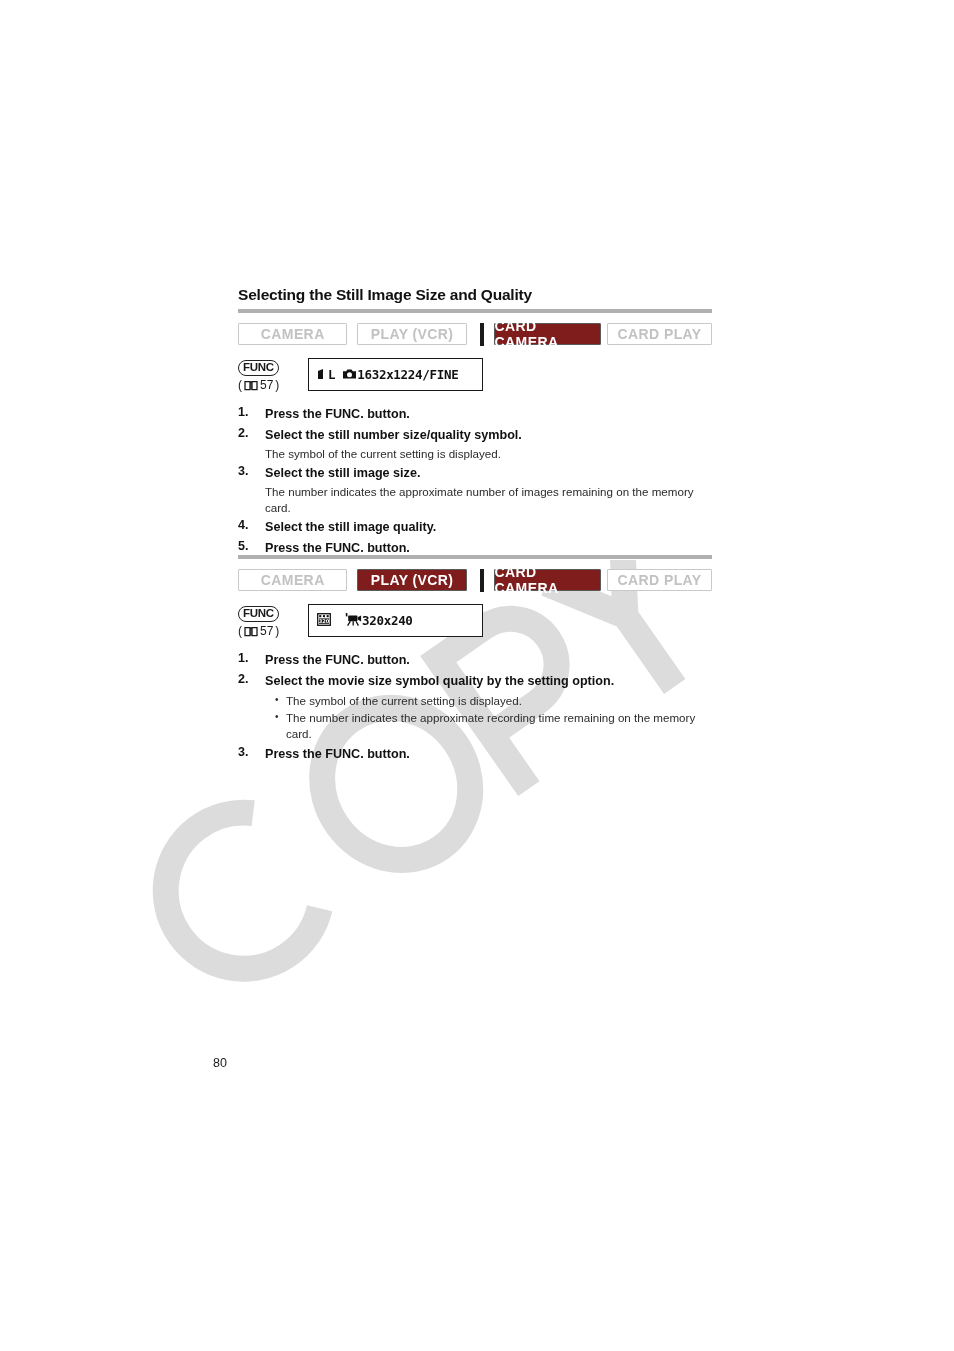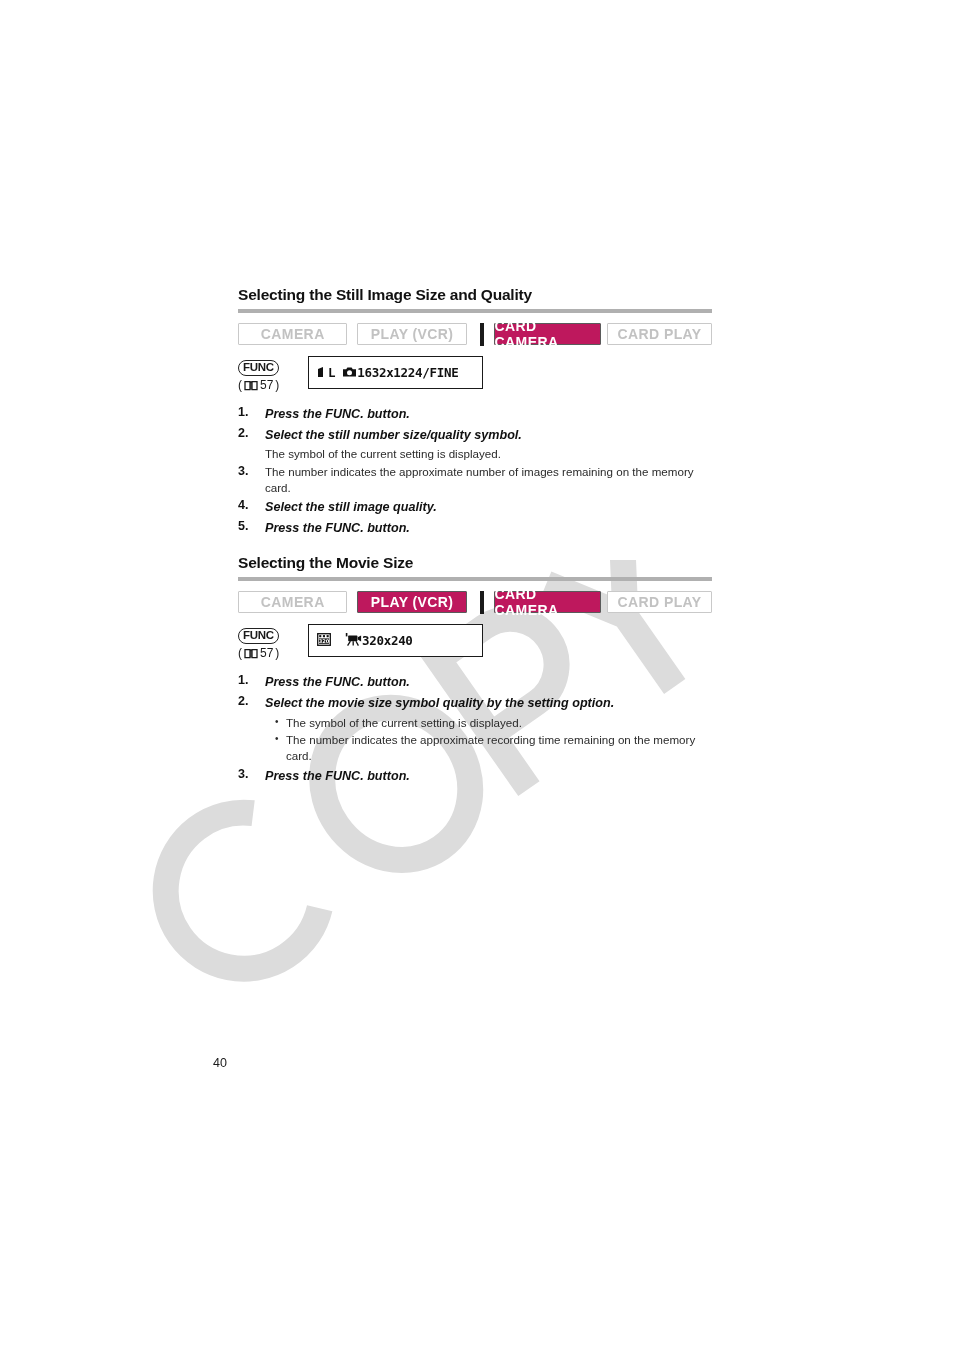--- a/index.html
+++ b/index.html
@@ -80,7 +80,7 @@
     color: #c2c2c2;
   }
   .mode-btn.on {
-    background: #be185d;
+    background: #7f1d1d;
     border: 1.4px solid #5a5a5a;
     color: #ffffff;
   }

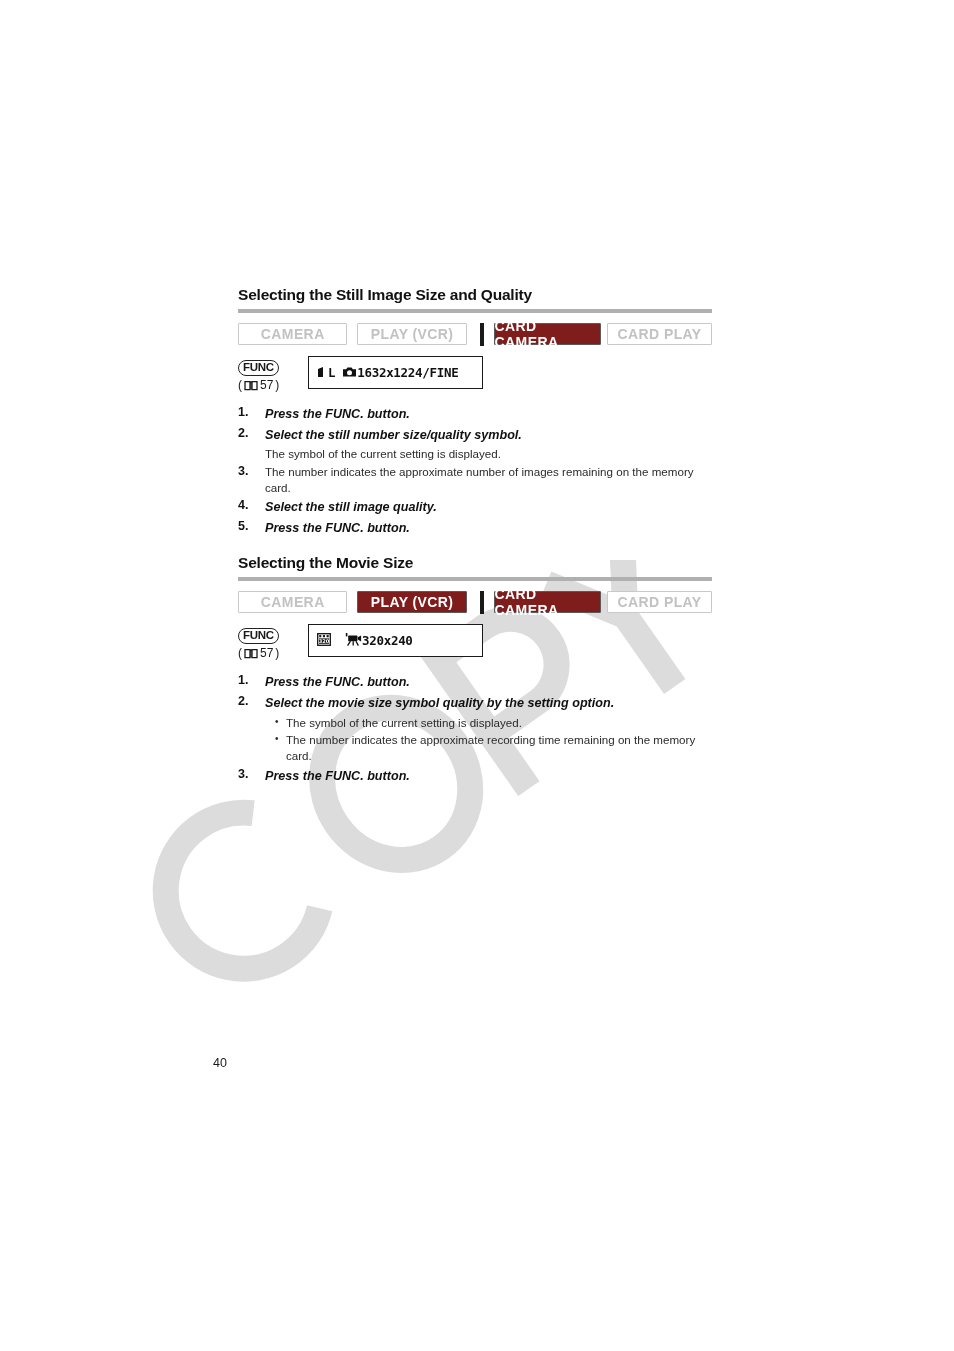--- a/index.html
+++ b/index.html
@@ -98,7 +98,7 @@
   
   .funcrow {
     display: flex;
-    align-items: flex-start;
+    align-items: center;
     margin-top: 10px;
   }
   .func-col {

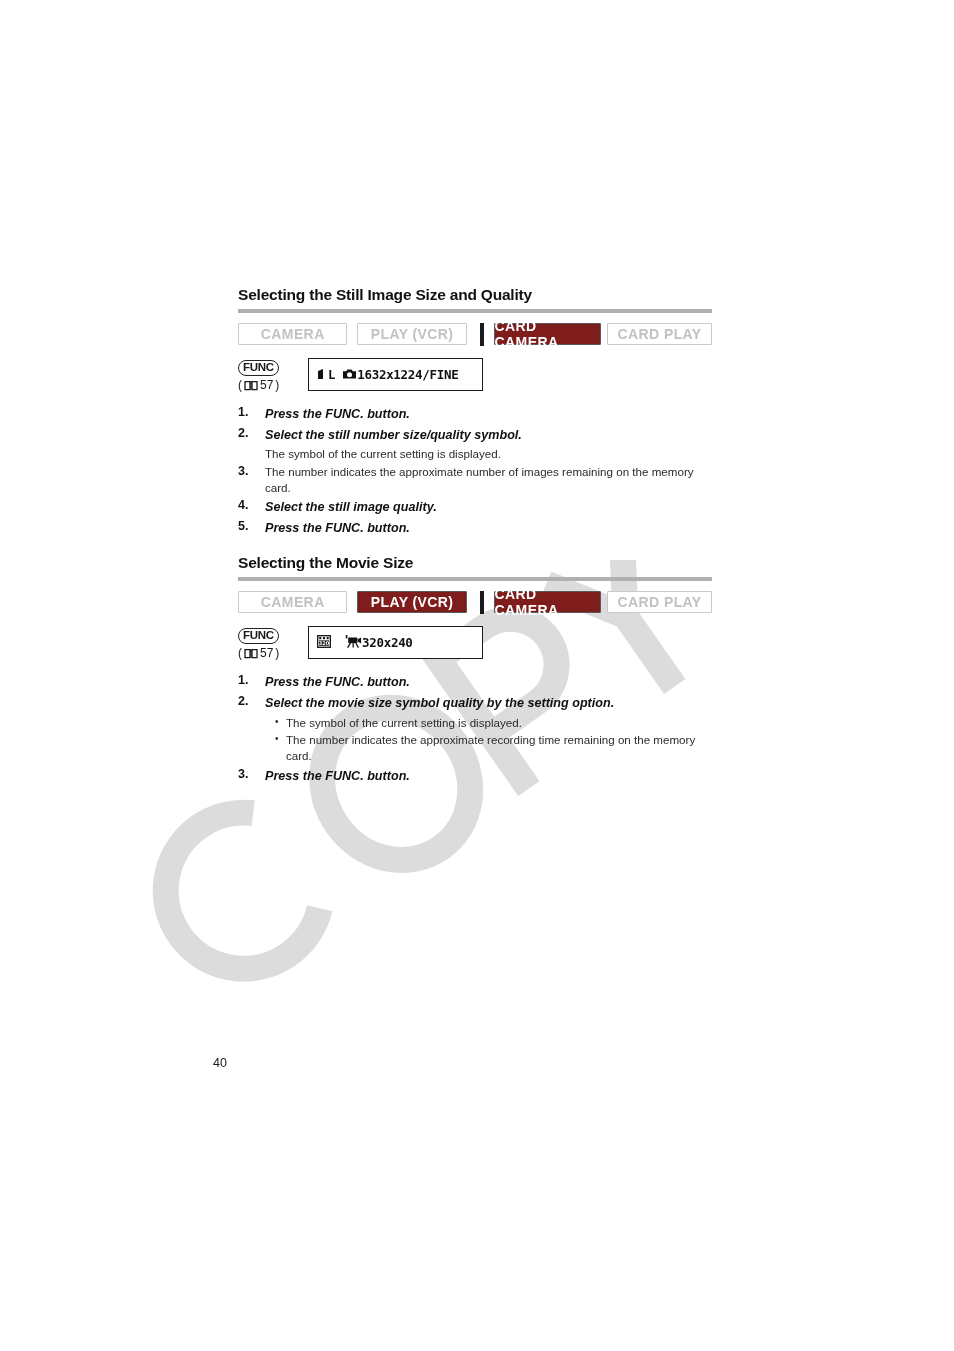--- a/index.html
+++ b/index.html
@@ -175,7 +175,6 @@
     font-weight: bold;
     line-height: 19px;
     color: #111;
-    font-style: italic;
   }
   .step-note {
     font-size: 11.6px;

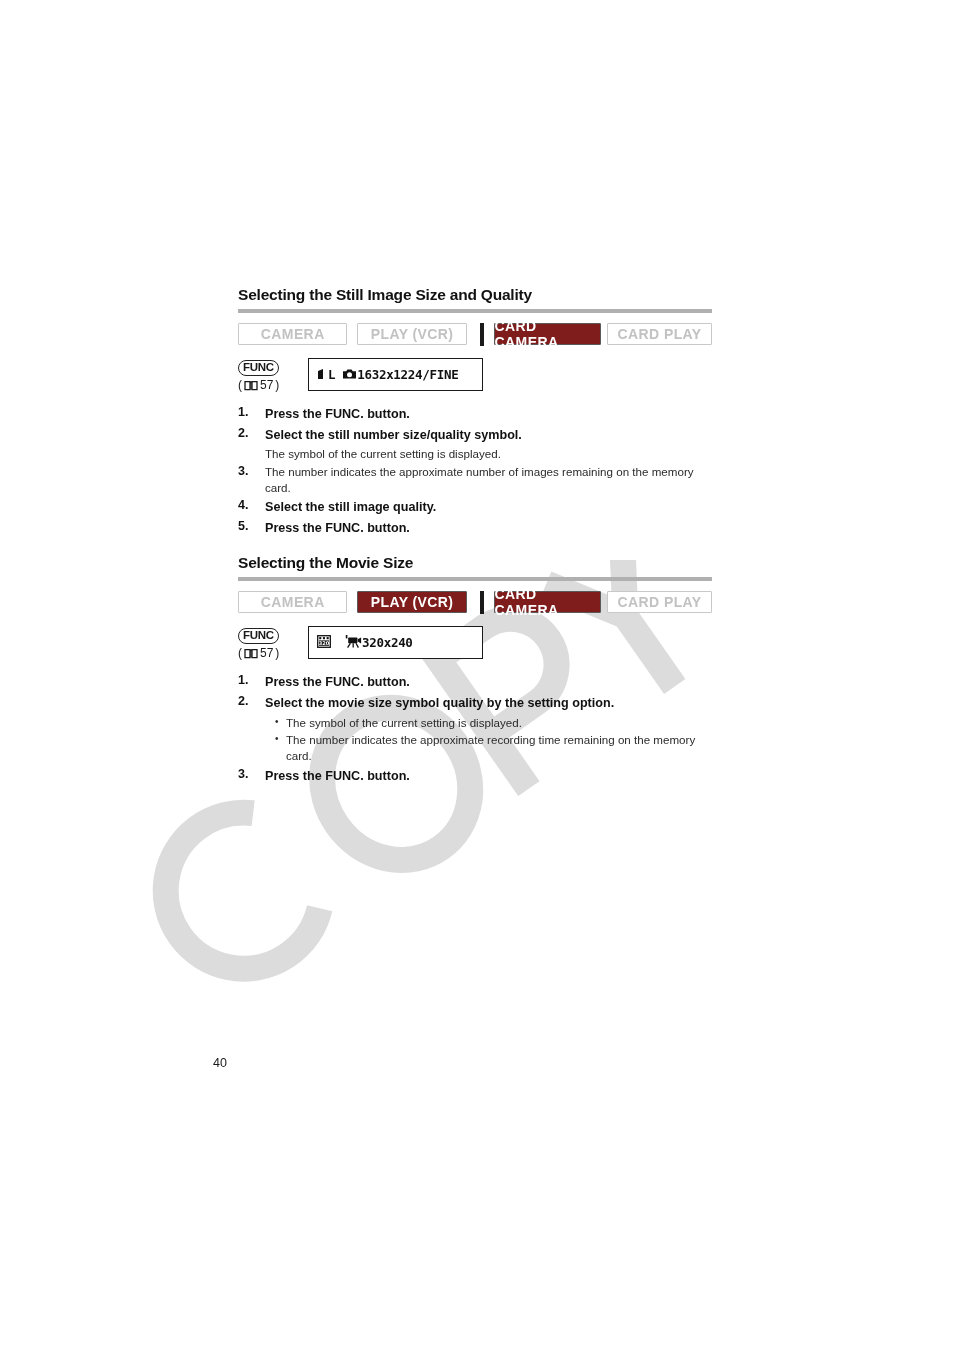--- a/index.html
+++ b/index.html
@@ -303,6 +303,7 @@
       </li>
       <li class="mb6">
         <span class="step-num">3.</span>
+        <div class="step-title">Select the still image size.</div>
         <div class="step-note">The number indicates the approximate number of images remaining on the memory card.</div>
       </li>
       <li>

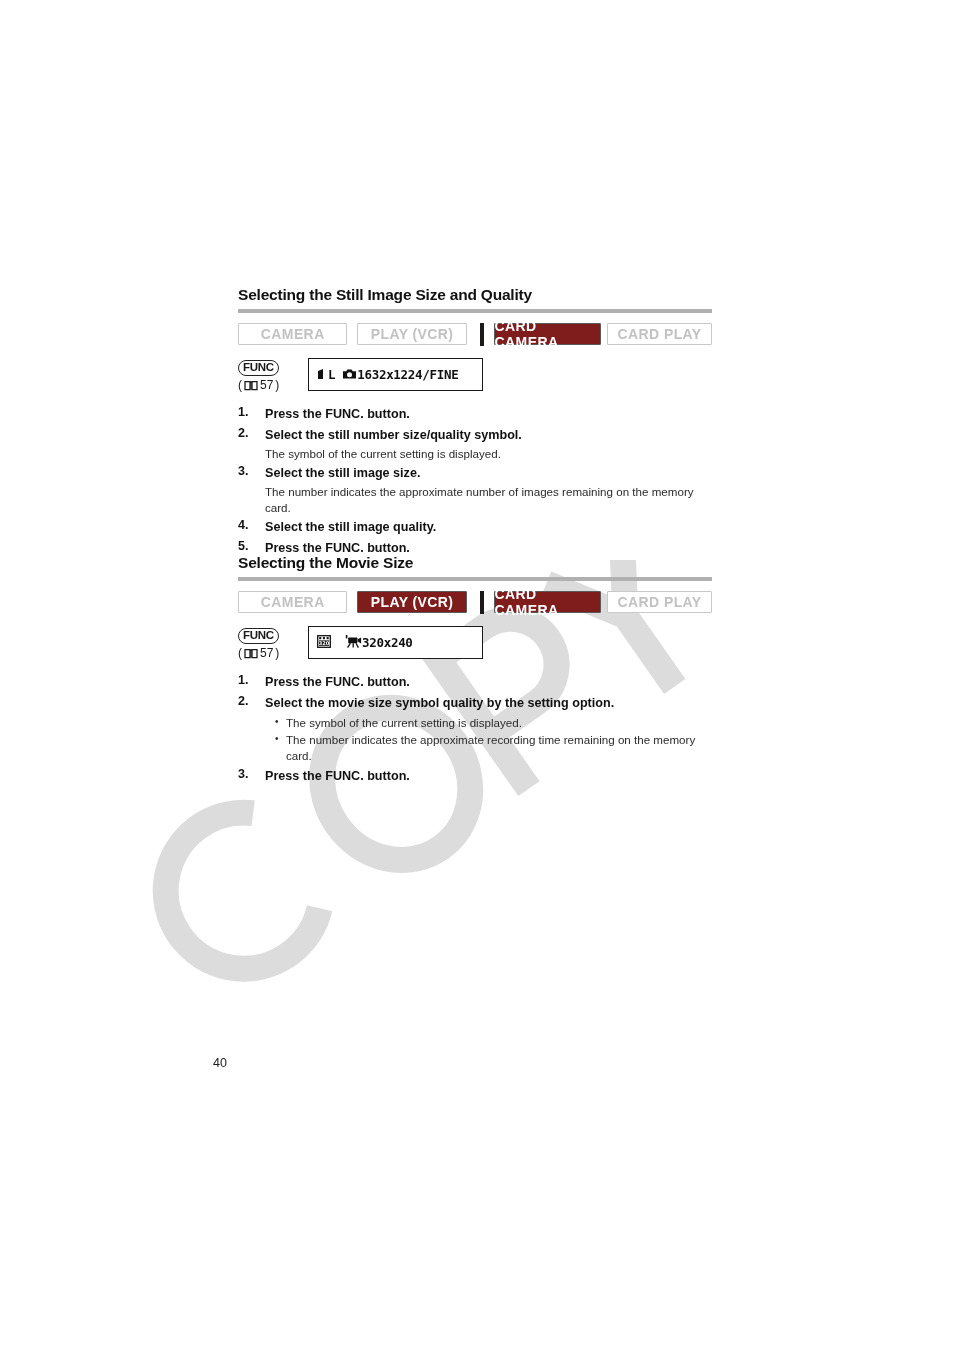--- a/index.html
+++ b/index.html
@@ -320,7 +320,6 @@
   <div class="section" id="section-movie">
 
     <div class="heading-wrap">
-      <h2 class="heading">Selecting the Movie Size</h2>
       <div class="heading-rule"></div>
     </div>
 

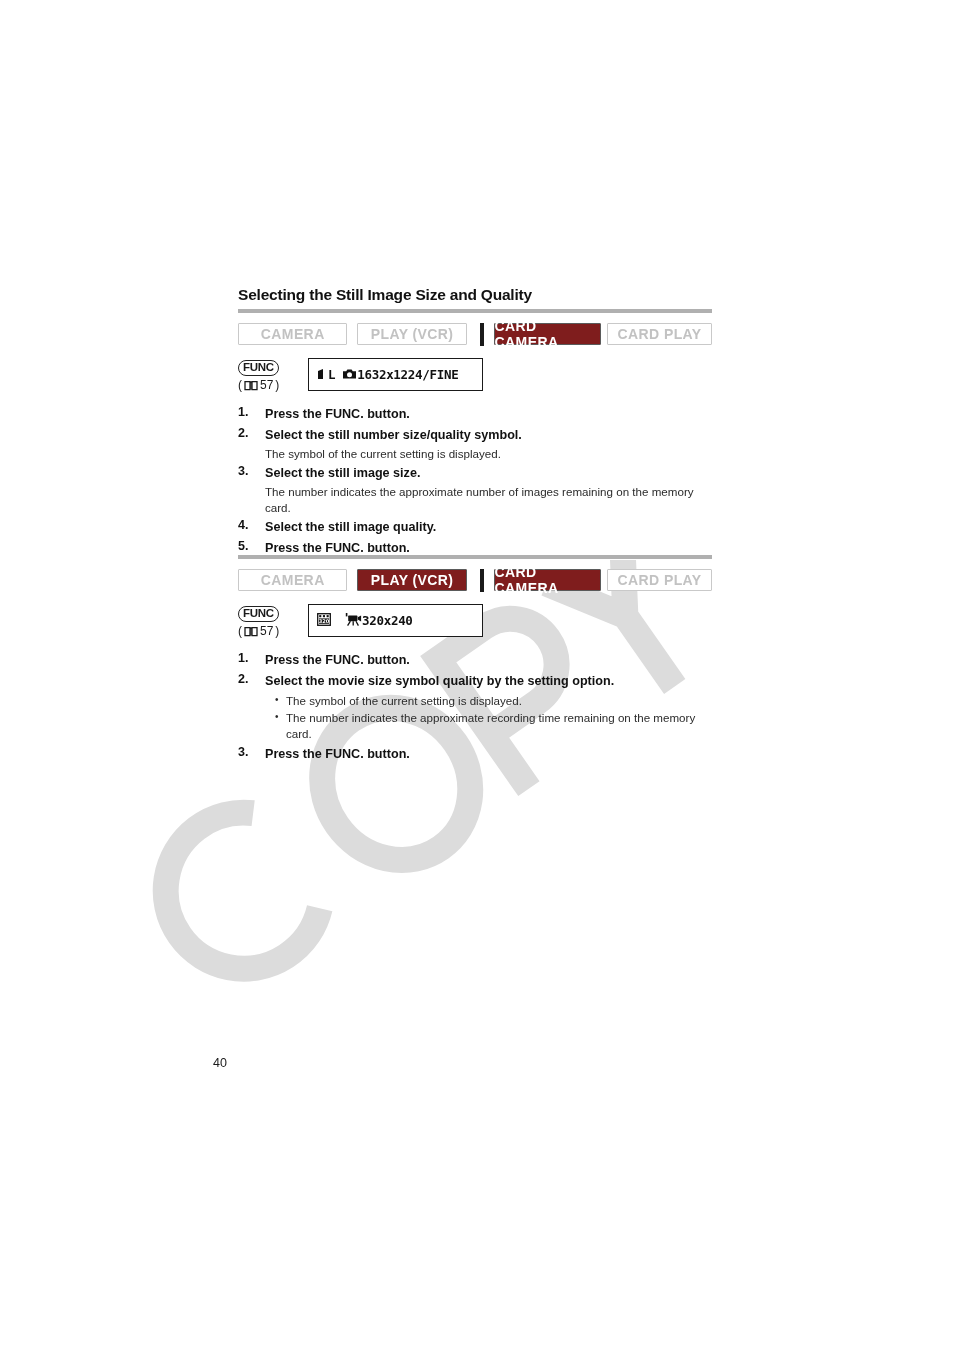--- a/index.html
+++ b/index.html
@@ -394,7 +394,7 @@
     </ol>
   </div>
 
-  <div id="page-number">40</div>
+  <div id="page-number">80</div>
 
 </div>
 

